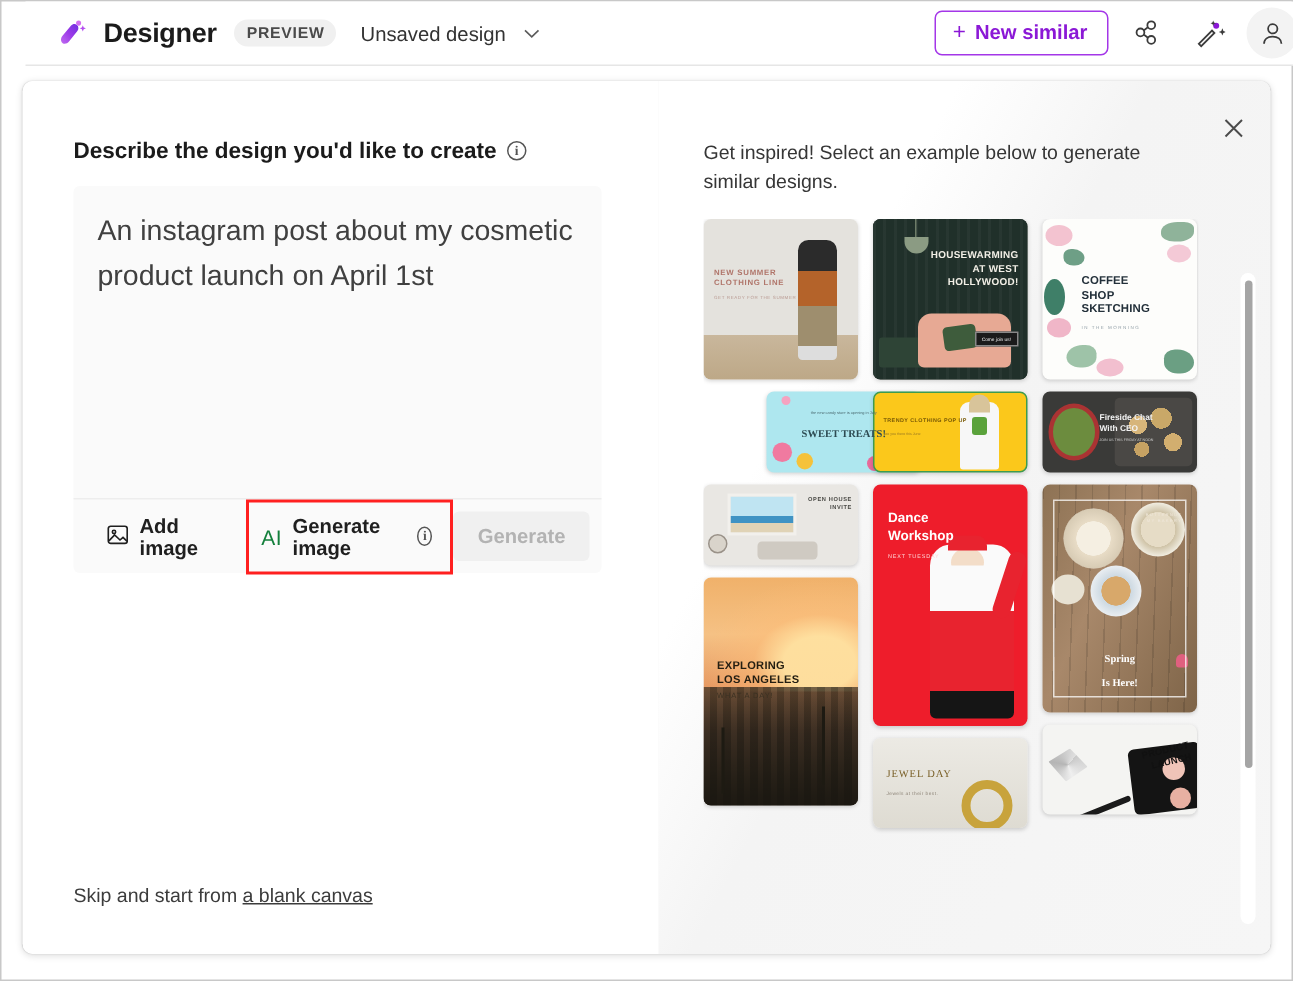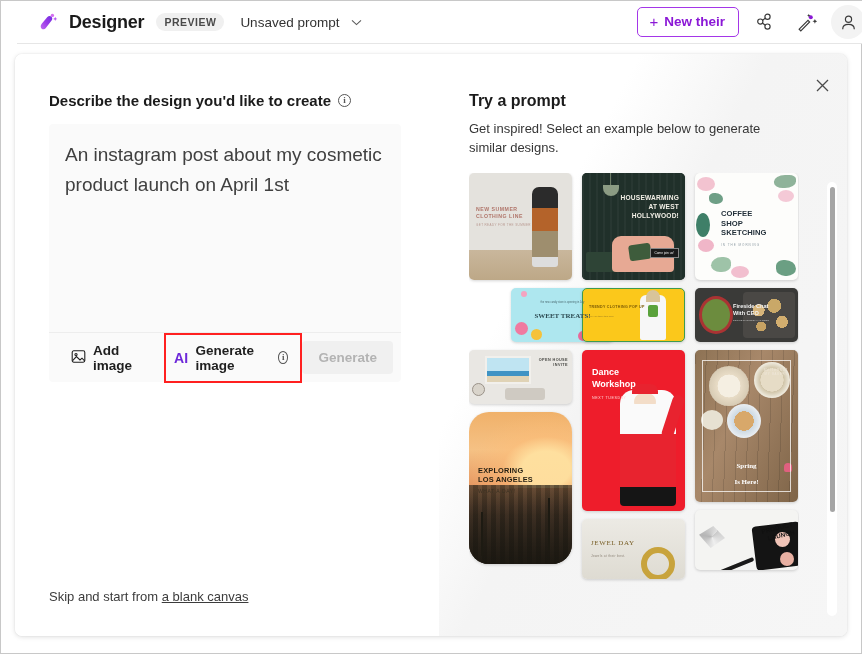--- a/index.html
+++ b/index.html
@@ -314,7 +314,7 @@
     </div>
     <div class="app-title">Designer</div>
     <div class="preview-pill">PREVIEW</div>
-    <div class="doc-name">Unsaved prompt</div>
+    <div class="doc-name">Unsaved design</div>
     <div class="doc-chevron">
       <svg width="11" height="7" viewBox="0 0 11 7">
           <path d="M1 1.3 L5.5 5.6 L10 1.3" stroke="#5b5b5b" stroke-width="1.1" fill="none"></path>

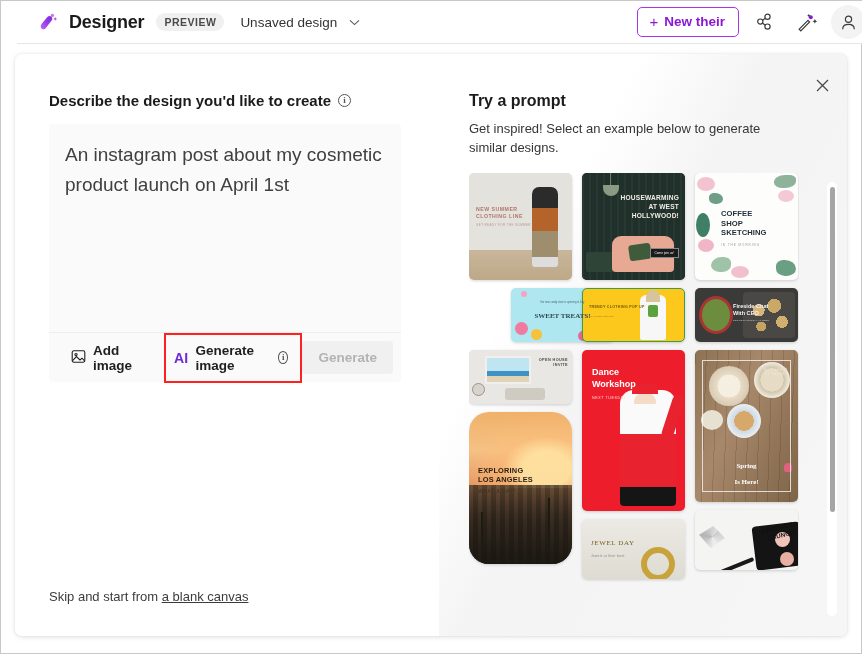--- a/index.html
+++ b/index.html
@@ -324,7 +324,7 @@
     <div class="header-right">
       <div class="new-design-btn">
         <span class="plus">+</span>
-        <span>New their</span>
+        <span>New similar</span>
       </div>
       <div class="icon-btn">
         <svg width="20" height="20" viewBox="0 0 20 20" fill="none" stroke="#3b3b3b" stroke-width="1.2">

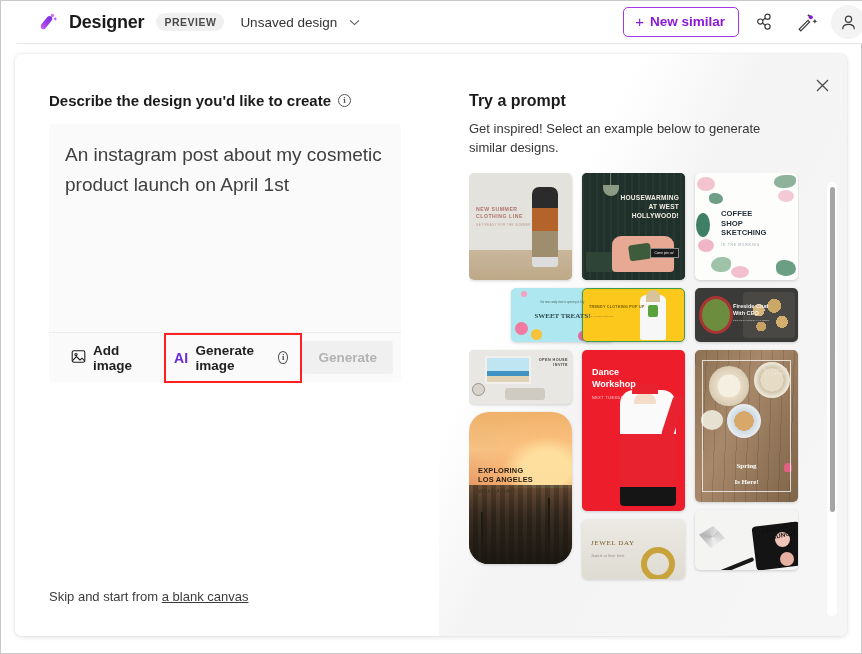--- a/index.html
+++ b/index.html
@@ -398,7 +398,6 @@
 
     <div class="right-pane">
       <div class="right-inner">
-        <div class="try-title">Try a prompt</div>
         <div class="try-sub">Get inspired! Select an example below to generate similar designs.</div>
 
         <div class="masonry">

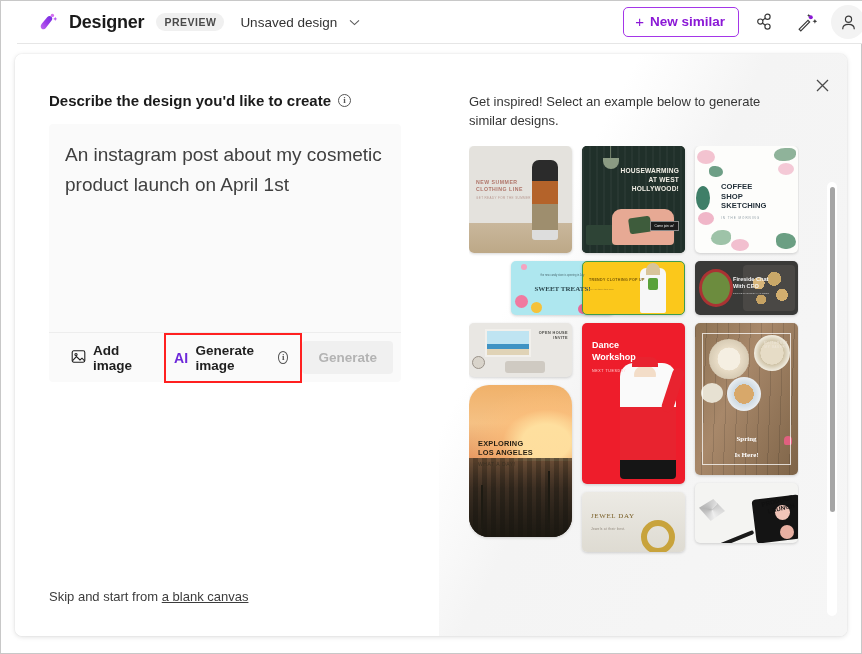--- a/index.html
+++ b/index.html
@@ -123,7 +123,7 @@
     font-size: 13.5px; font-weight: bold; color: #1f1f1f;
     cursor: pointer; padding: 6px 8px; border-radius: 4px;
   }
-  .ai-glyph { font-size: 14px; font-weight: bold; letter-spacing: 0.3px; color:#6d28d9; }
+  .ai-glyph { font-size: 14px; font-weight: normal; letter-spacing: 0.3px; color:#15803d; }
   .gen-image-wrap {
     position: relative;
     margin-left: 12px;

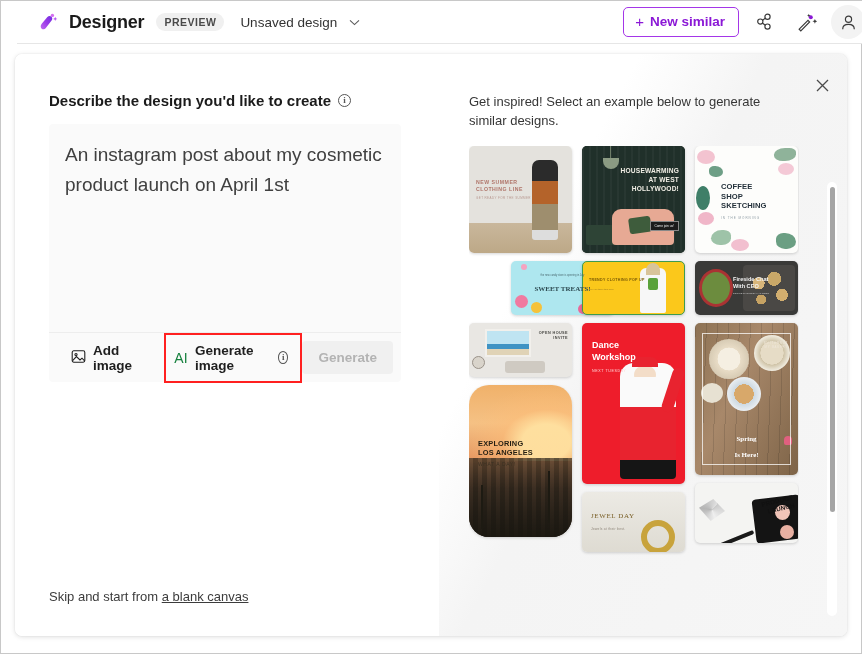--- a/index.html
+++ b/index.html
@@ -245,7 +245,7 @@
   .t-openhouse .mir { position:absolute; left:3px; bottom:8px; width:13px; height:13px; border:1.5px solid #9a9289; border-radius:50%; background:#d9d4cb; }
   .t-openhouse .l1 { right:4px; top:8px; font-size:3.8px; font-weight:bold; text-align:right; color:#4a4a46; letter-spacing:0.4px; line-height:5px; }
 
-  .t-la { height: 152px; background: linear-gradient(#f0b16a 0%, #f5c184 25%, #e79a63 48%, #6c4a3a 68%, #2c2a22 100%); border-radius: 20px; }
+  .t-la { height: 152px; background: linear-gradient(#f0b16a 0%, #f5c184 25%, #e79a63 48%, #6c4a3a 68%, #2c2a22 100%); }
   .t-la .sky { position:absolute; left:0; right:0; top:0; height:50%;
      background: radial-gradient(ellipse at 75% 75%, rgba(255,225,160,0.95) 0 22%, rgba(255,190,120,0.45) 40%, transparent 70%); }
   .t-la .city { position:absolute; left:0; right:0; bottom:0; height:52%;

